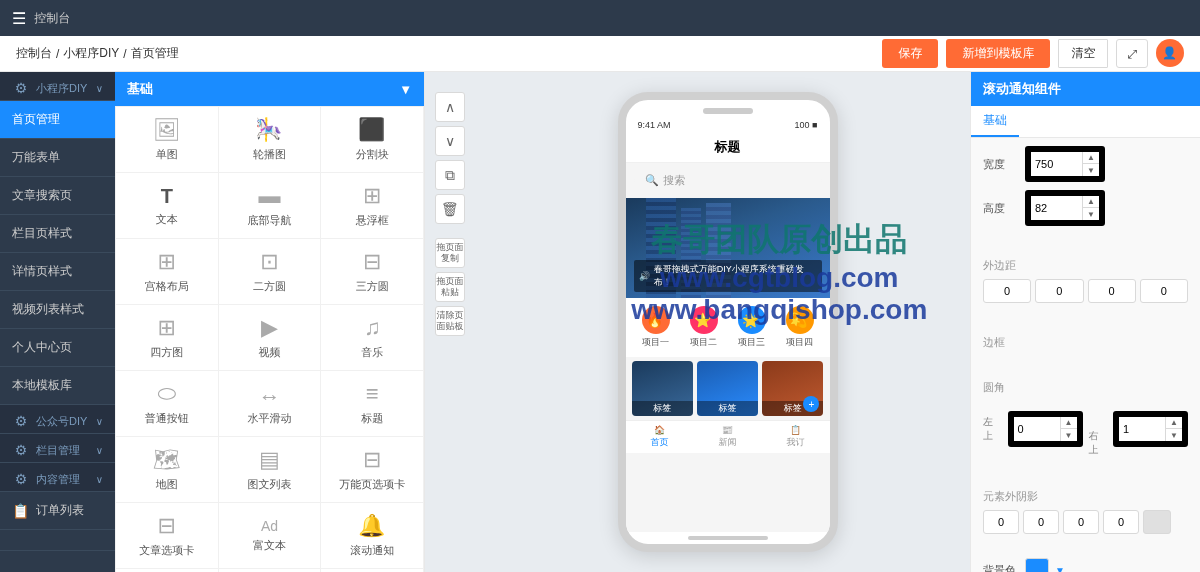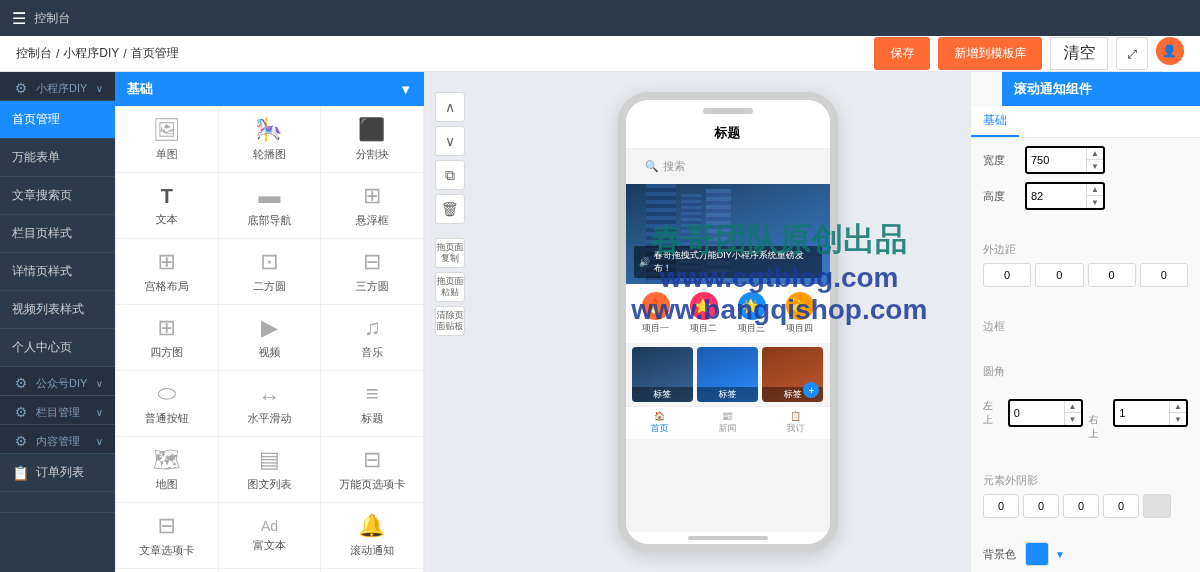--- a/index.html
+++ b/index.html
@@ -35,7 +35,7 @@
     .second-bar-actions { display: flex; gap: 8px; }
     .btn-save { background: #ff6b35; color: #fff; border: none; padding: 5px 16px; border-radius: 3px; cursor: pointer; font-size: 12px; }
     .btn-new { background: #ff6b35; color: #fff; border: none; padding: 5px 16px; border-radius: 3px; cursor: pointer; font-size: 12px; }
-    .btn-clear { background: #fff; color: #333; border: 1px solid #d9d9d9; padding: 5px 12px; border-radius: 1px; cursor: pointer; font-size: 16px; }
+    .btn-clear { background: #fff; color: #333; border: 1px solid #d9d9d9; padding: 5px 12px; border-radius: 1px; cursor: pointer; font-size: 12px; }
     .btn-expand { background: #fff; color: #333; border: 1px solid #d9d9d9; padding: 5px 10px; border-radius: 3px; cursor: pointer; font-size: 12px; }
     .user-avatar { width: 28px; height: 28px; border-radius: 50%; background: #ff6b35; display: flex; align-items: center; justify-content: center; color: #fff; font-size: 12px; cursor: pointer; }
 

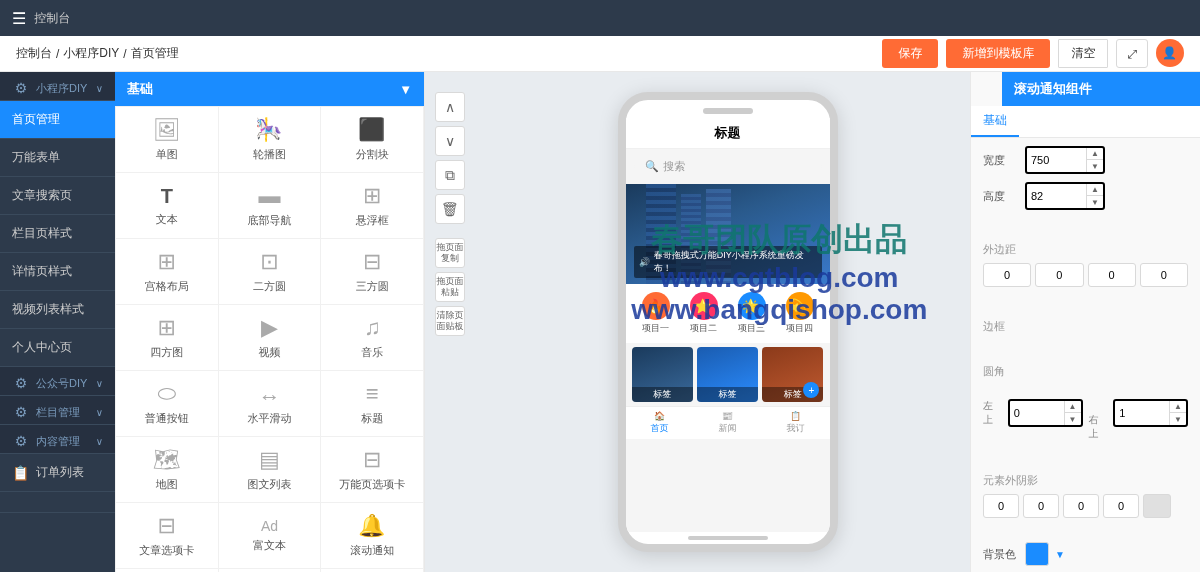--- a/index.html
+++ b/index.html
@@ -311,7 +311,6 @@
       padding: 8px 12px;
       font-size: 13px;
       font-weight: bold;
-      margin-left: 31px;
     }
     .right-panel-tabs {
       display: flex;

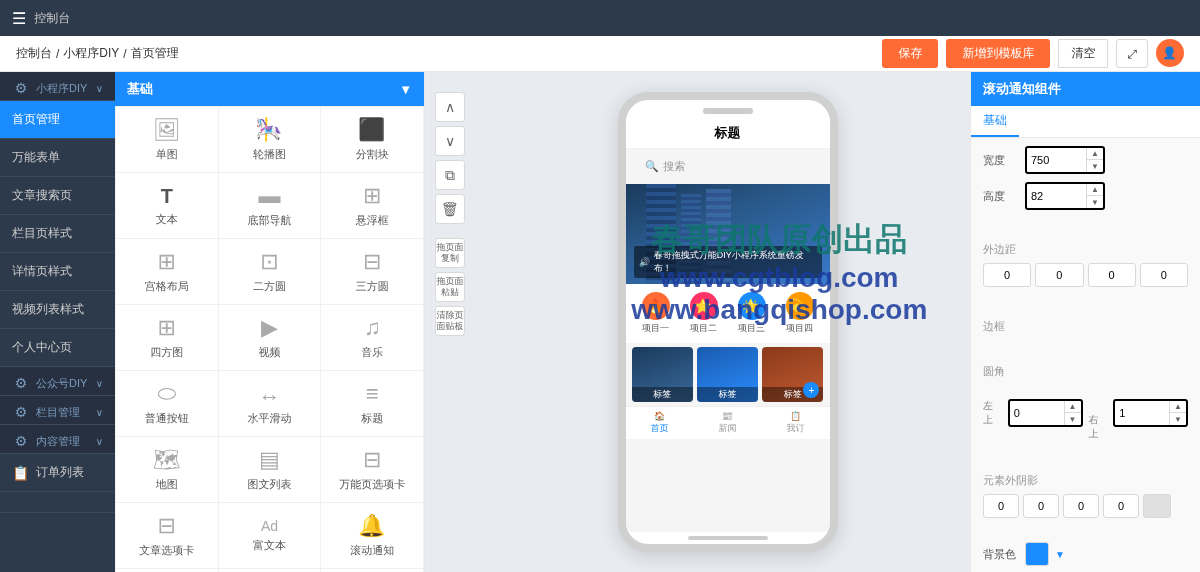--- a/index.html
+++ b/index.html
@@ -671,6 +671,10 @@
 
     <div class="phone-mockup" style="margin-left:60px;">
       <div class="phone-speaker"></div>
+      <div class="phone-status">
+        <span>9:41 AM</span>
+        <span>100 ■</span>
+      </div>
       <div class="phone-content">
         <div class="phone-title-bar">
           <span>标题</span>

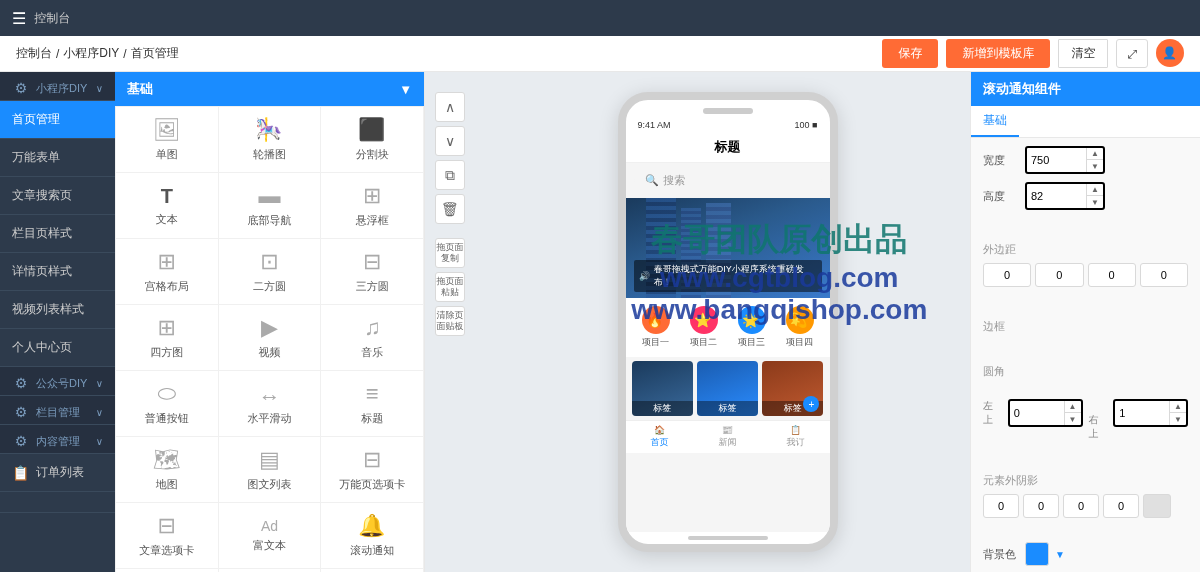--- a/index.html
+++ b/index.html
@@ -352,7 +352,7 @@
     .prop-input-with-arrows {
       display: flex;
       align-items: center;
-      border: 2px solid #000000;
+      border: 6px solid #000000;
       border-radius: 3px;
       background: #fff;
       width: 80px;

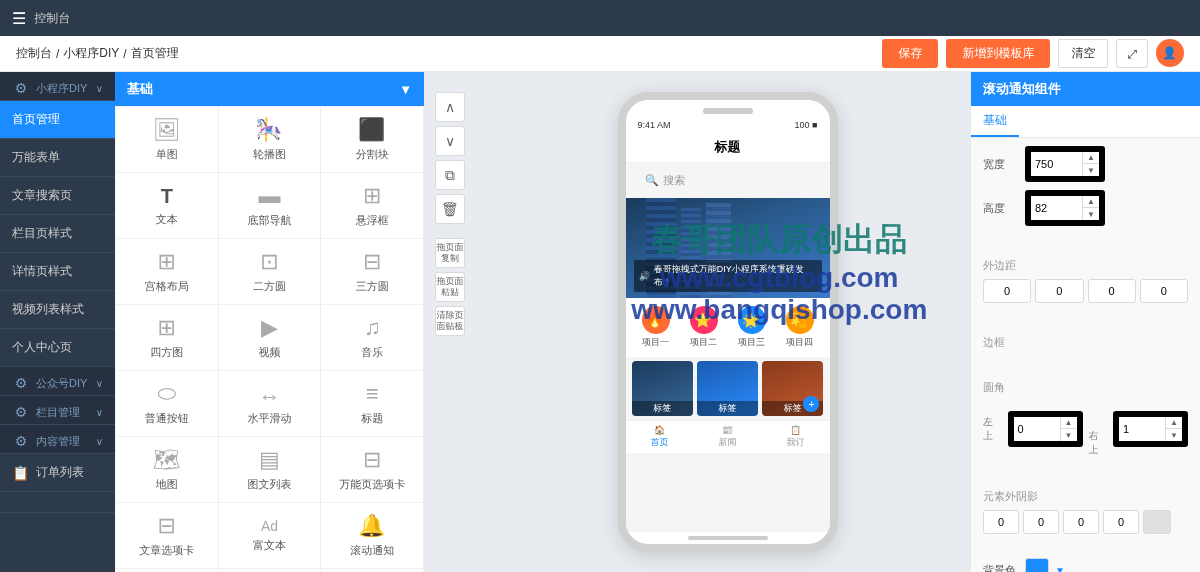--- a/index.html
+++ b/index.html
@@ -520,6 +520,9 @@
     <div class="sidebar-item">
       <span>个人中心页</span>
     </div>
+    <div class="sidebar-item">
+      <span>本地模板库</span>
+    </div>
     <div class="sidebar-item section-header">
       <span class="item-icon">⚙</span>
       <span>公众号DIY</span>

